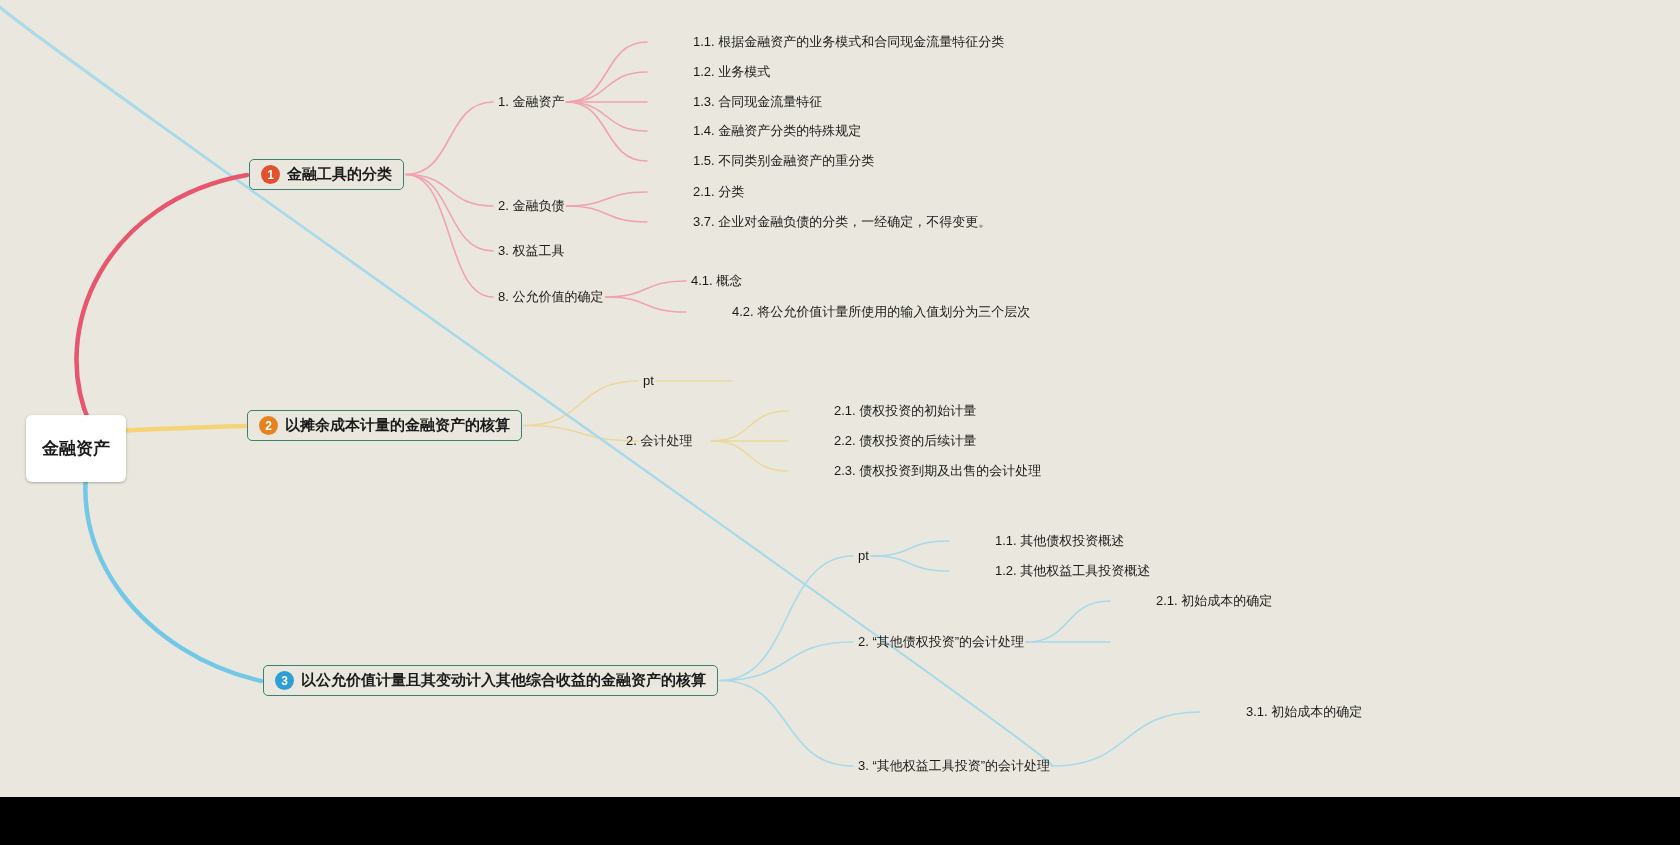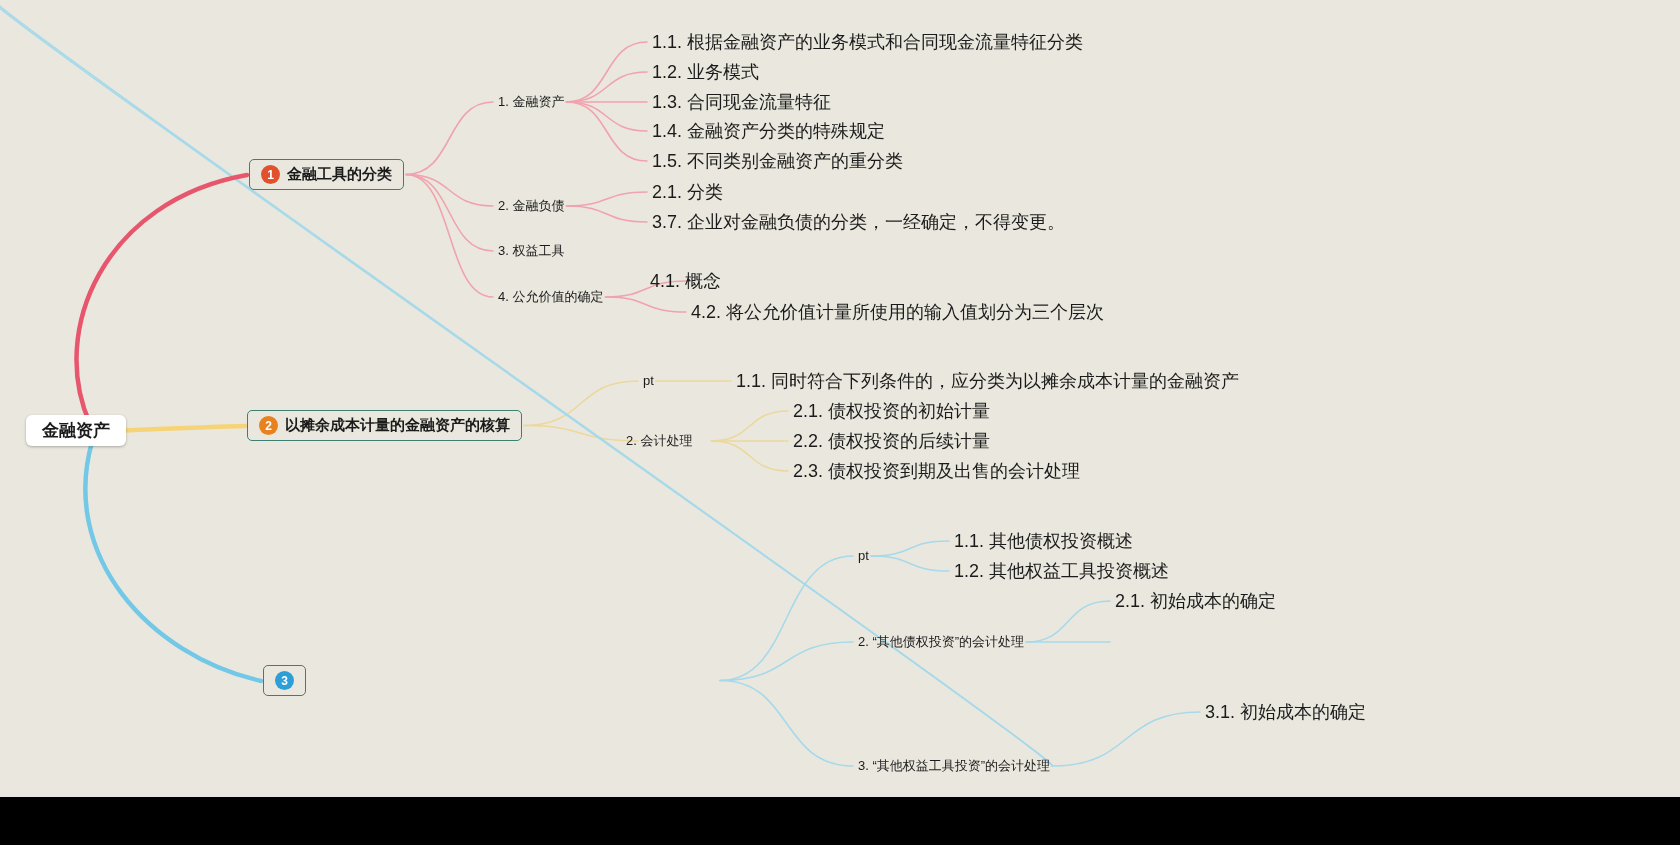--- a/index.html
+++ b/index.html
@@ -9,7 +9,7 @@
   #links { position:absolute; left:0; top:0; z-index:1; }
   .node,.leaf,.topic,.root { position:absolute; z-index:2; white-space:nowrap; color:#1b1b1b; cursor:default; }
   .node { font-size:13px; line-height:18px; }
-  .leaf { font-size:18px; line-height:18px; }
+  .leaf { font-size:13px; line-height:18px;margin-left:41px; }
   .leaf.wrap { white-space:normal; line-height:20px; }
   .topic { display:flex; align-items:center; gap:7px; border:1.6px solid #3e7f6f; border-radius:5px;
            padding:5px 11px; font-size:15px; font-weight:bold; background:transparent; }

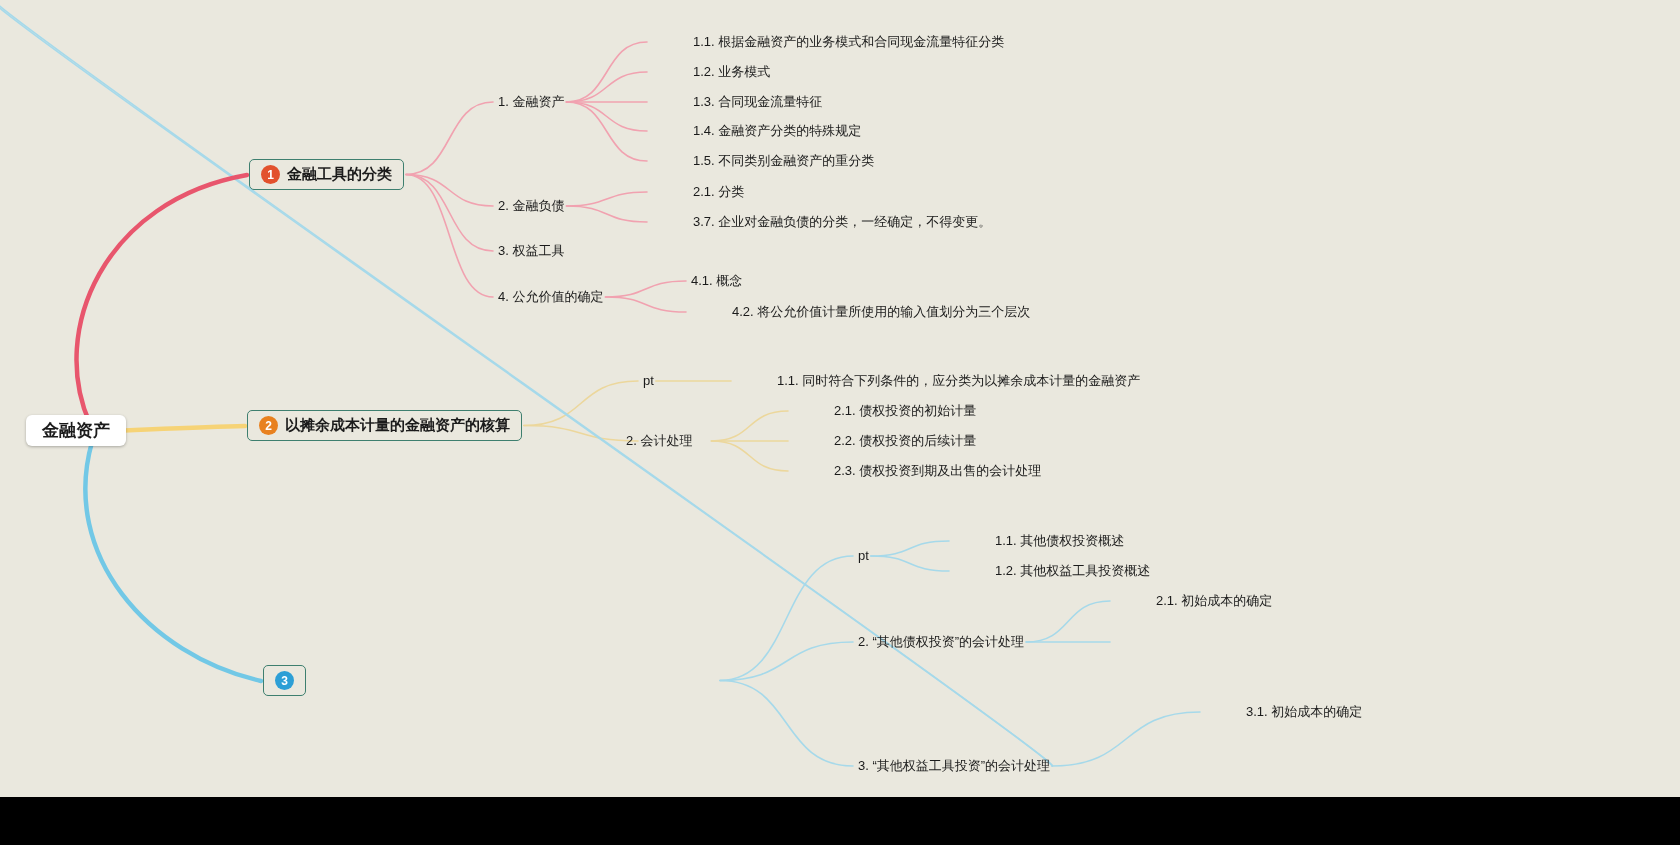--- a/index.html
+++ b/index.html
@@ -79,7 +79,7 @@
 
   <div class="node" id="n30" style="left:498px;top:242px">3. 权益工具</div>
 
-  <div class="node" id="n40" style="left:498px;top:288px">4. 公允价值的确定</div>
+  <div class="node" id="n40" style="left:498px;top:288px">8. 公允价值的确定</div>
   <div class="leaf" id="n41" style="left:650px;top:272px">4.1. 概念</div>
   <div class="leaf" id="n42" style="left:691px;top:303px">4.2. 将公允价值计量所使用的输入值划分为三个层次</div>
 

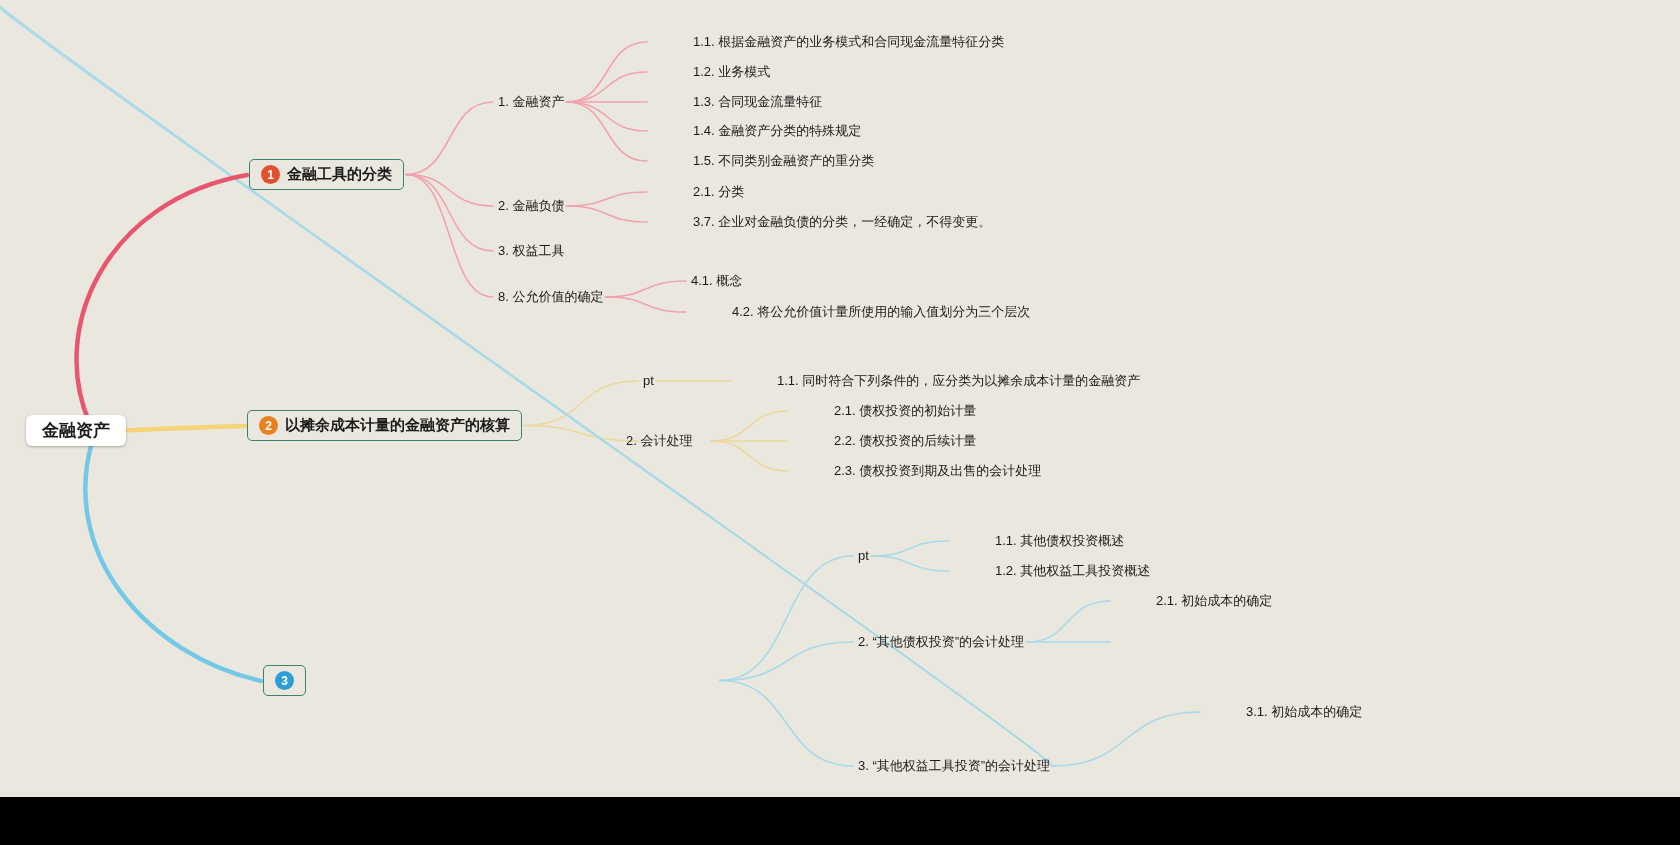--- a/index.html
+++ b/index.html
@@ -89,7 +89,6 @@
   </div>
 
   <div class="node" id="m10" style="left:643px;top:372px">pt</div>
-  <div class="leaf" id="m11" style="left:736px;top:372px">1.1. 同时符合下列条件的，应分类为以摊余成本计量的金融资产</div>
 
   <div class="node" id="m20" style="left:626px;top:432px">2. 会计处理</div>
   <div class="leaf" id="m21" style="left:793px;top:402px">2.1. 债权投资的初始计量</div>

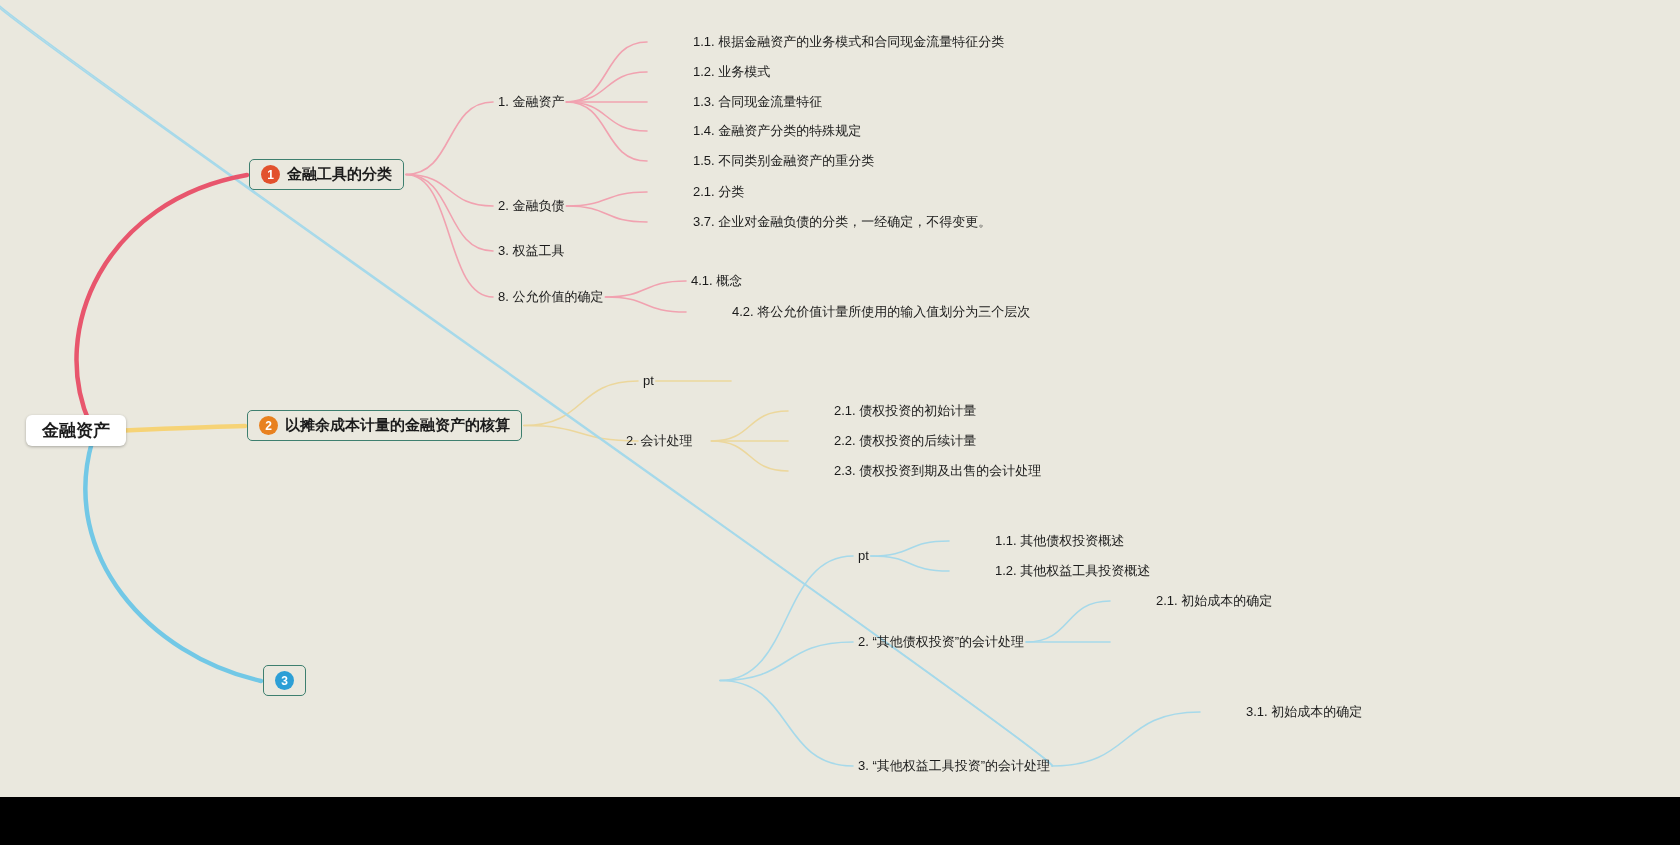--- a/index.html
+++ b/index.html
@@ -13,7 +13,7 @@
   .leaf.wrap { white-space:normal; line-height:20px; }
   .topic { display:flex; align-items:center; gap:7px; border:1.6px solid #3e7f6f; border-radius:5px;
            padding:5px 11px; font-size:15px; font-weight:bold; background:transparent; }
-  .root { background:#ffffff; border-radius:6px; padding:4px 16px; font-size:17px; font-weight:bold;
+  .root { background:#ffffff; border-radius:6px; padding:22px 16px; font-size:17px; font-weight:bold;
           box-shadow:0 1px 3px rgba(0,0,0,.28); }
   .badge { width:19px; height:19px; border-radius:50%; color:#fff; font-size:12px; font-weight:bold;
            display:flex; align-items:center; justify-content:center; flex:0 0 19px; background:#888; }

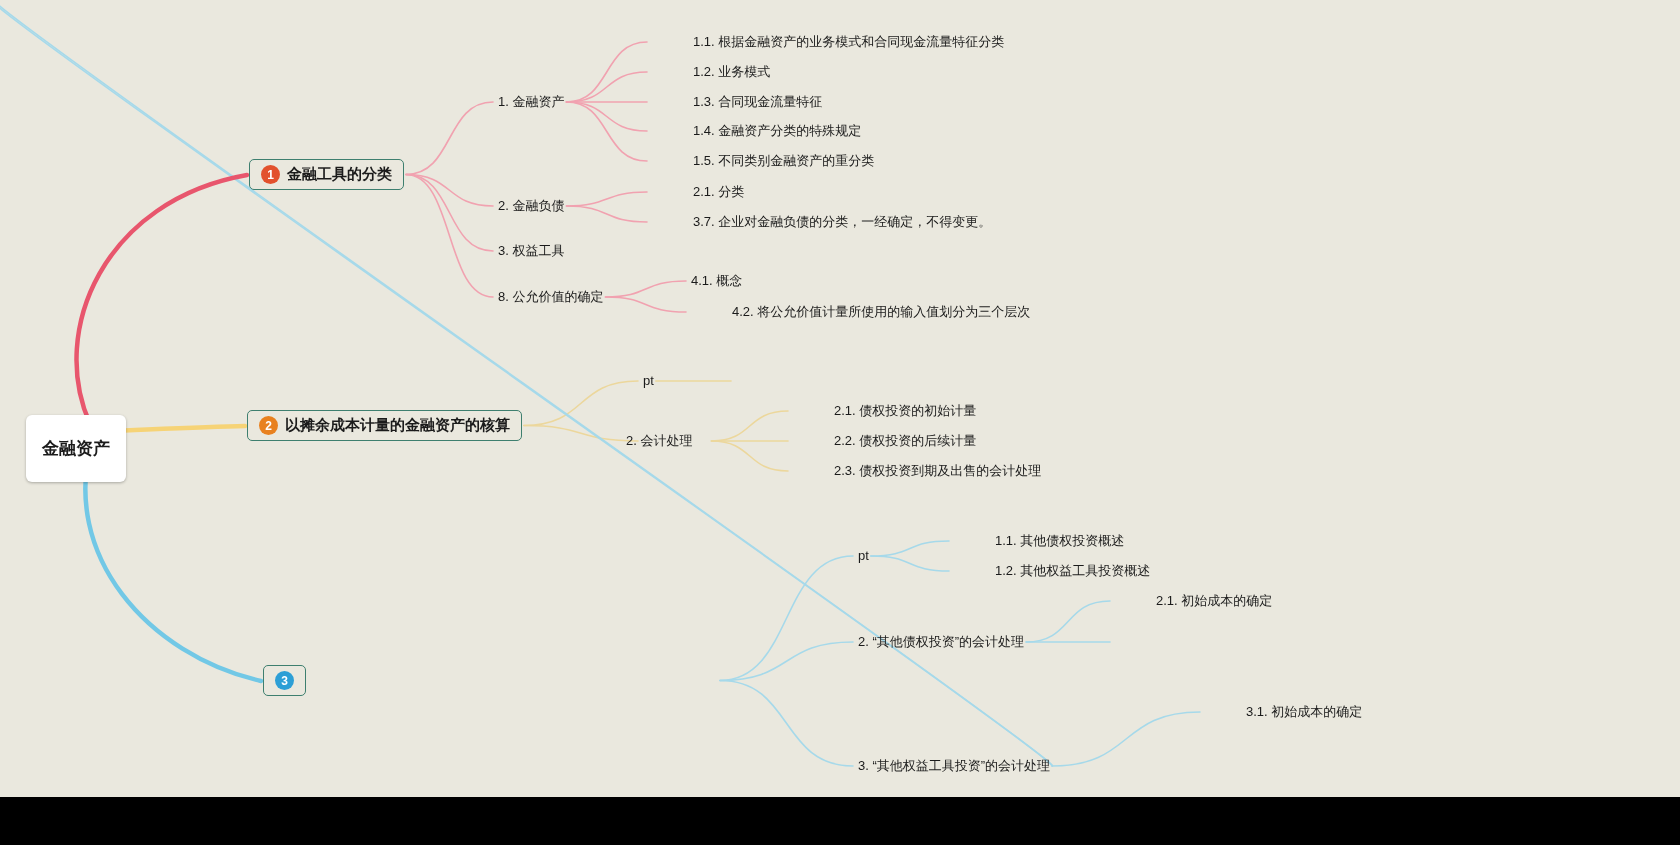--- a/index.html
+++ b/index.html
@@ -97,6 +97,7 @@
 
   <div class="topic" id="t3" style="left:263px;top:665px">
     <span class="badge" style="background-color: rgb(45, 159, 214);">3</span>
+    <span>以公允价值计量且其变动计入其他综合收益的金融资产的核算</span>
   </div>
 
   <div class="node" id="k10" style="left:858px;top:547px">pt</div>

